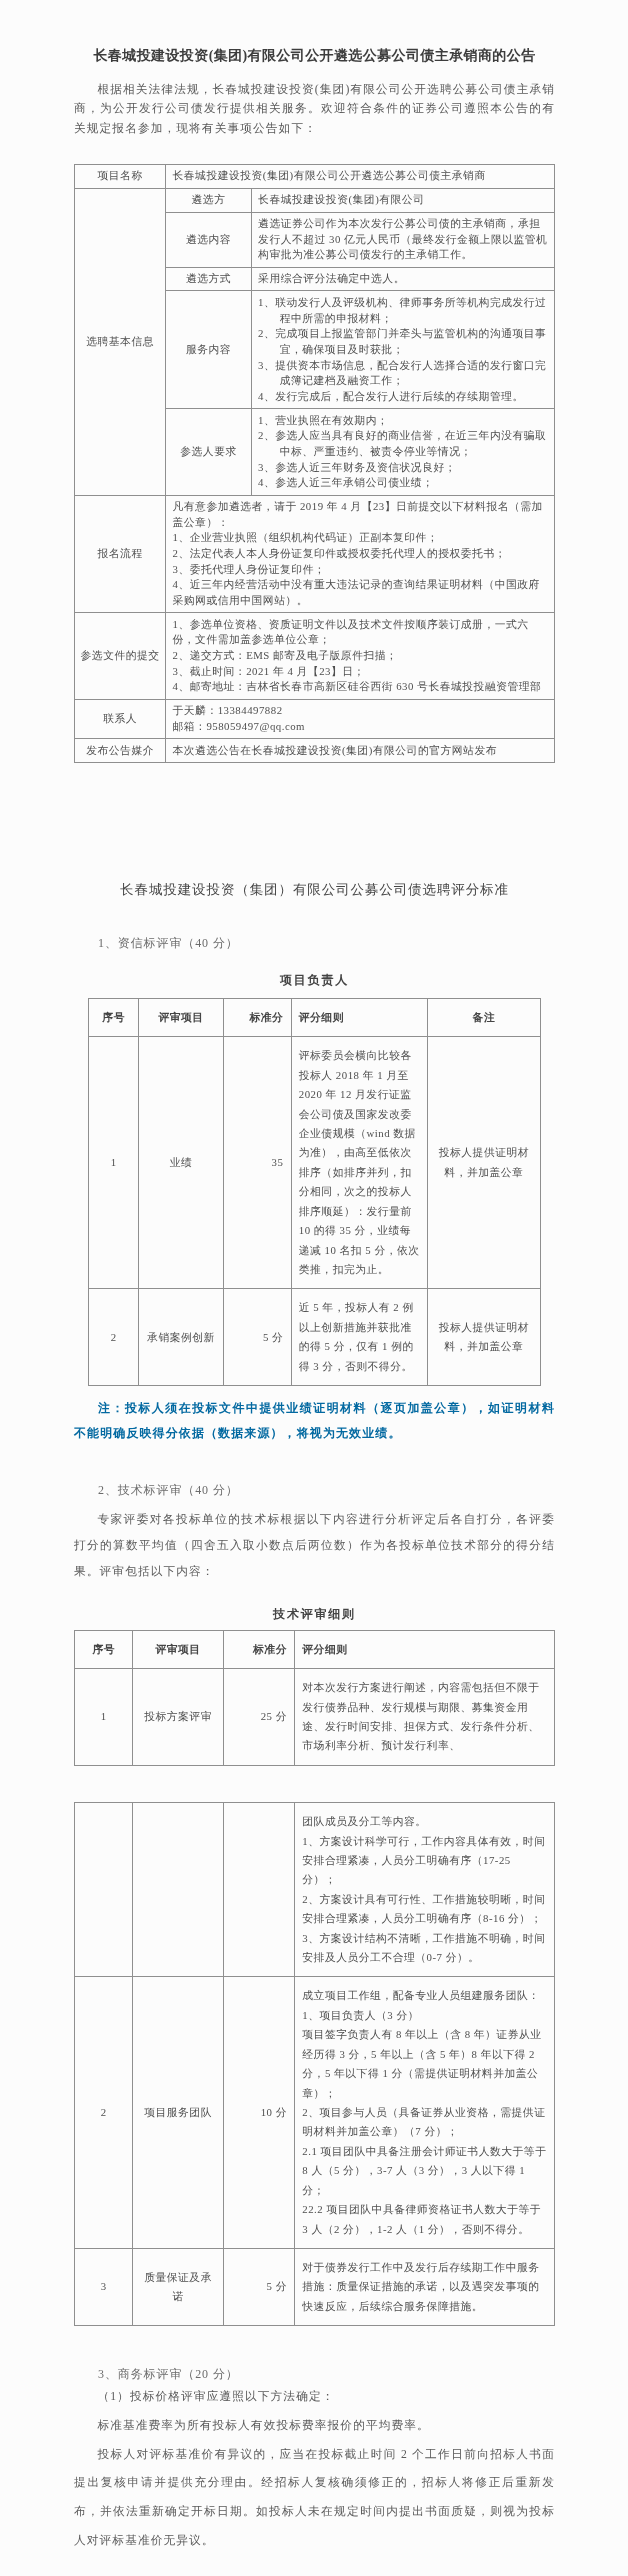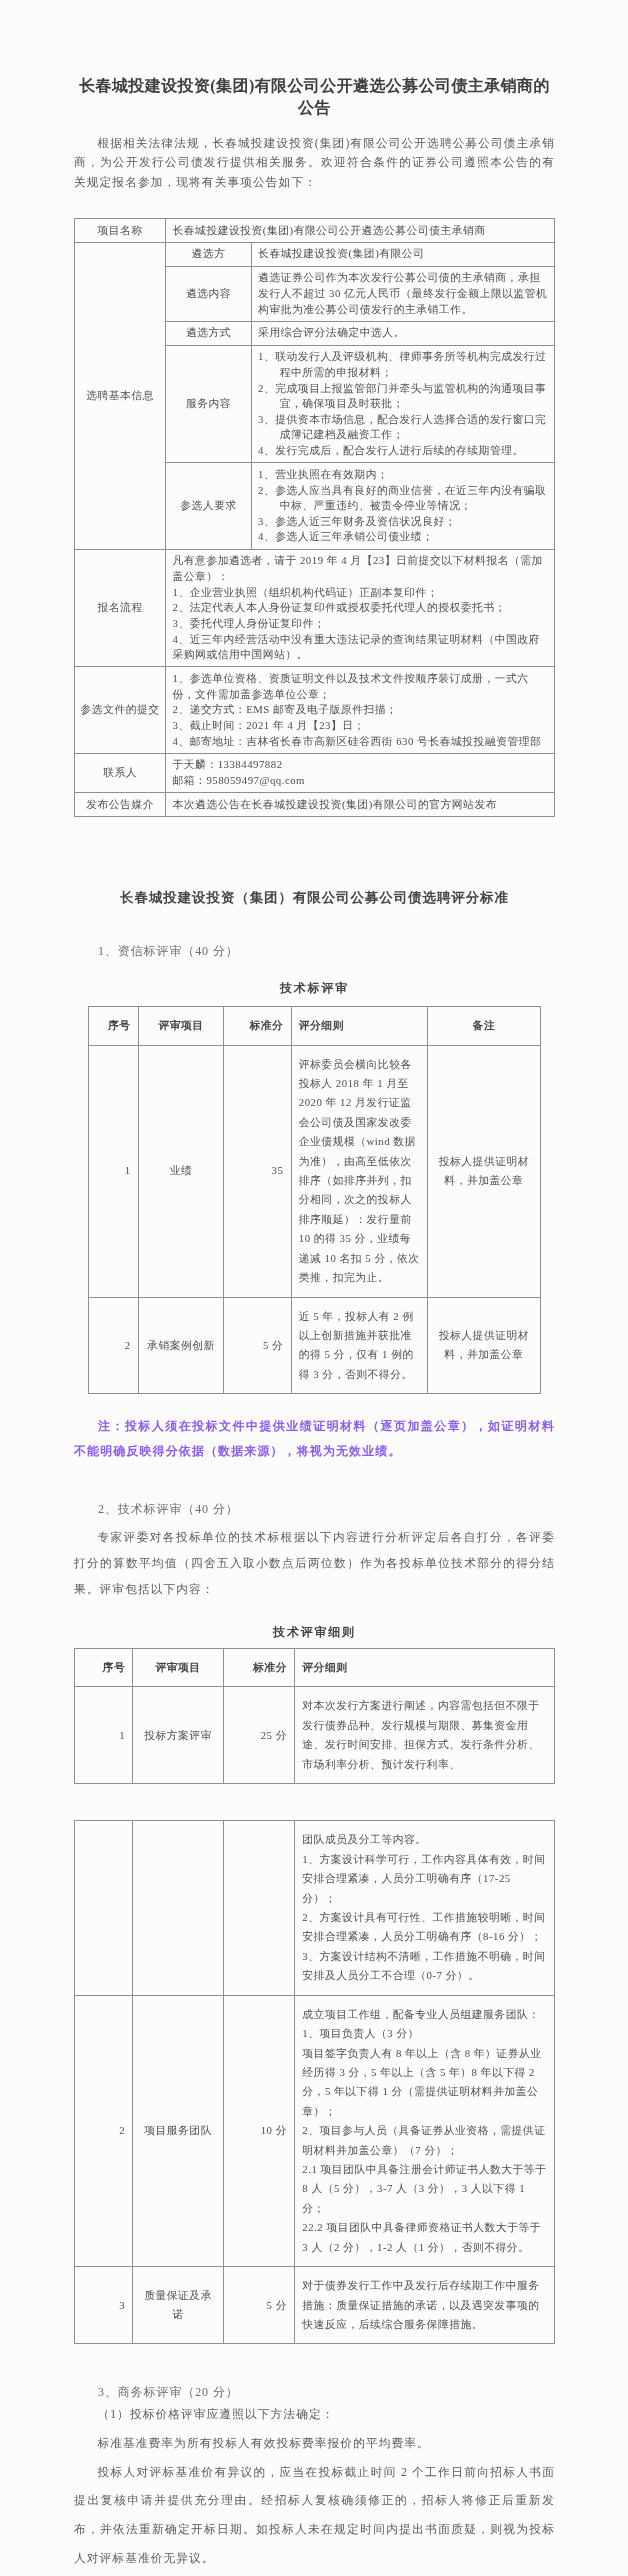--- a/index.html
+++ b/index.html
@@ -13,9 +13,9 @@
   }
   .page{padding:0 74px;}
   .doc-title{
-    padding-top:75px;
-    text-align:center;
-    font-size:16px;
+    padding-top:46px;
+    text-align:center;
+    font-size:14px;
     font-weight:bold;
     color:#3d3d3d;
     letter-spacing:0.4px;

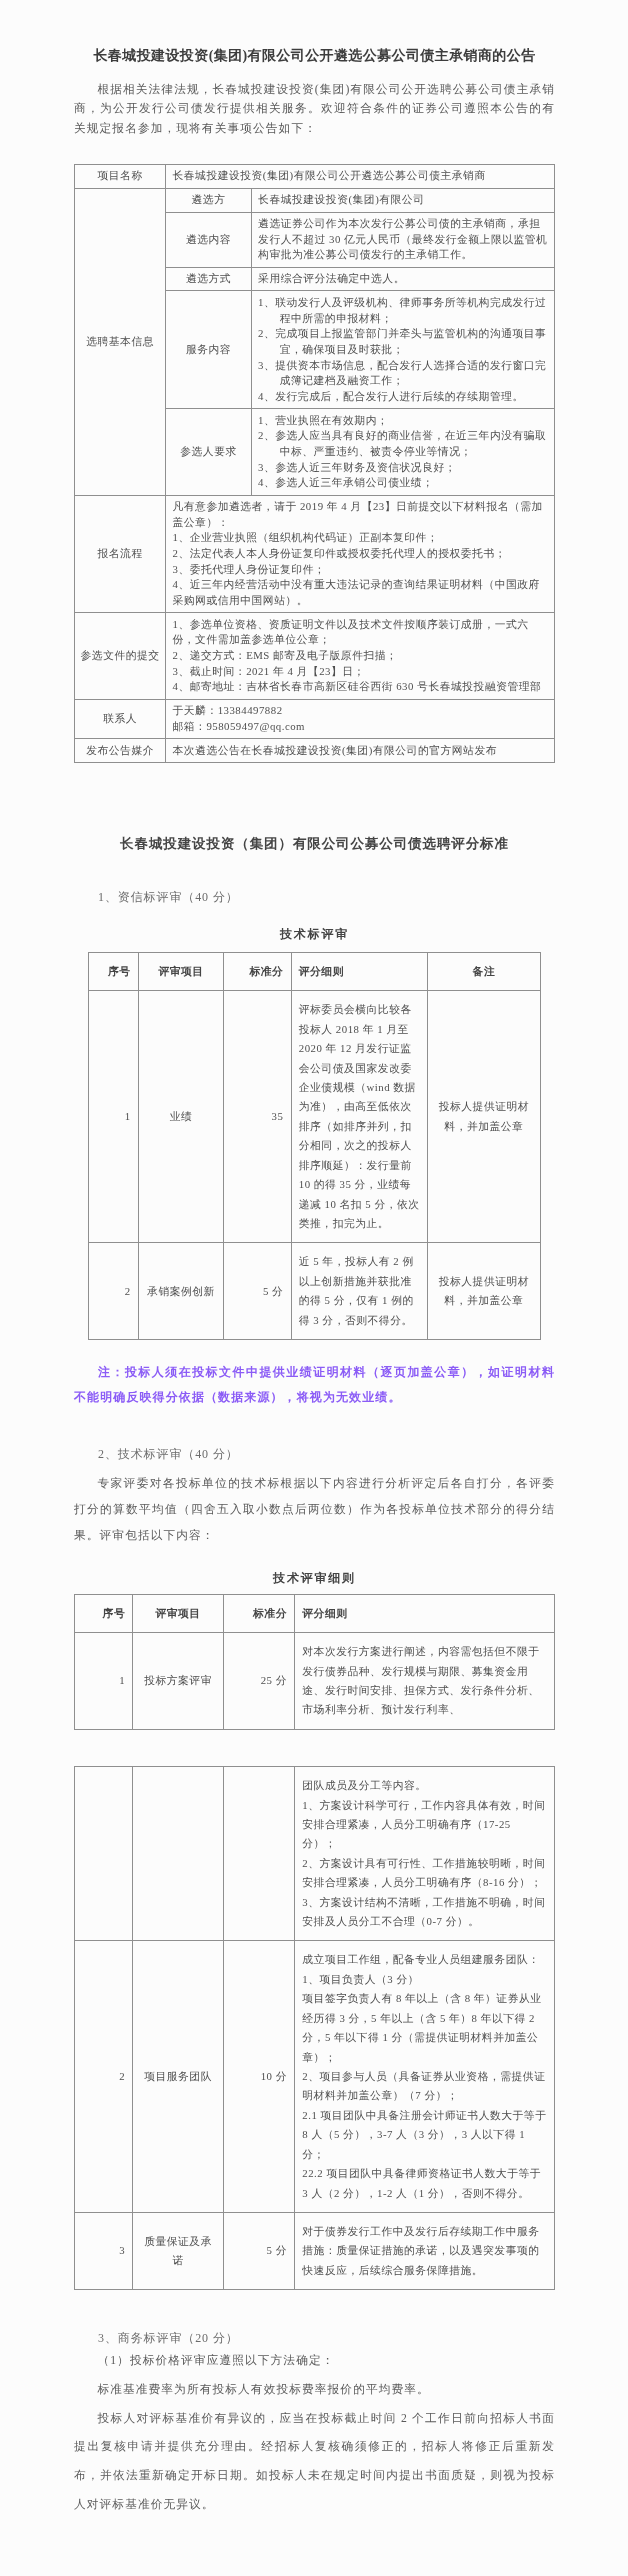--- a/index.html
+++ b/index.html
@@ -60,10 +60,10 @@
   .tac{text-align:center;}
   
   .score-title{
-    margin-top:72px;
+    margin-top:118px;
     text-align:center;
     font-size:13.5px;
-    font-weight:bold;
+    font-weight:normal;
     color:#454545;
     letter-spacing:0.9px;
   }

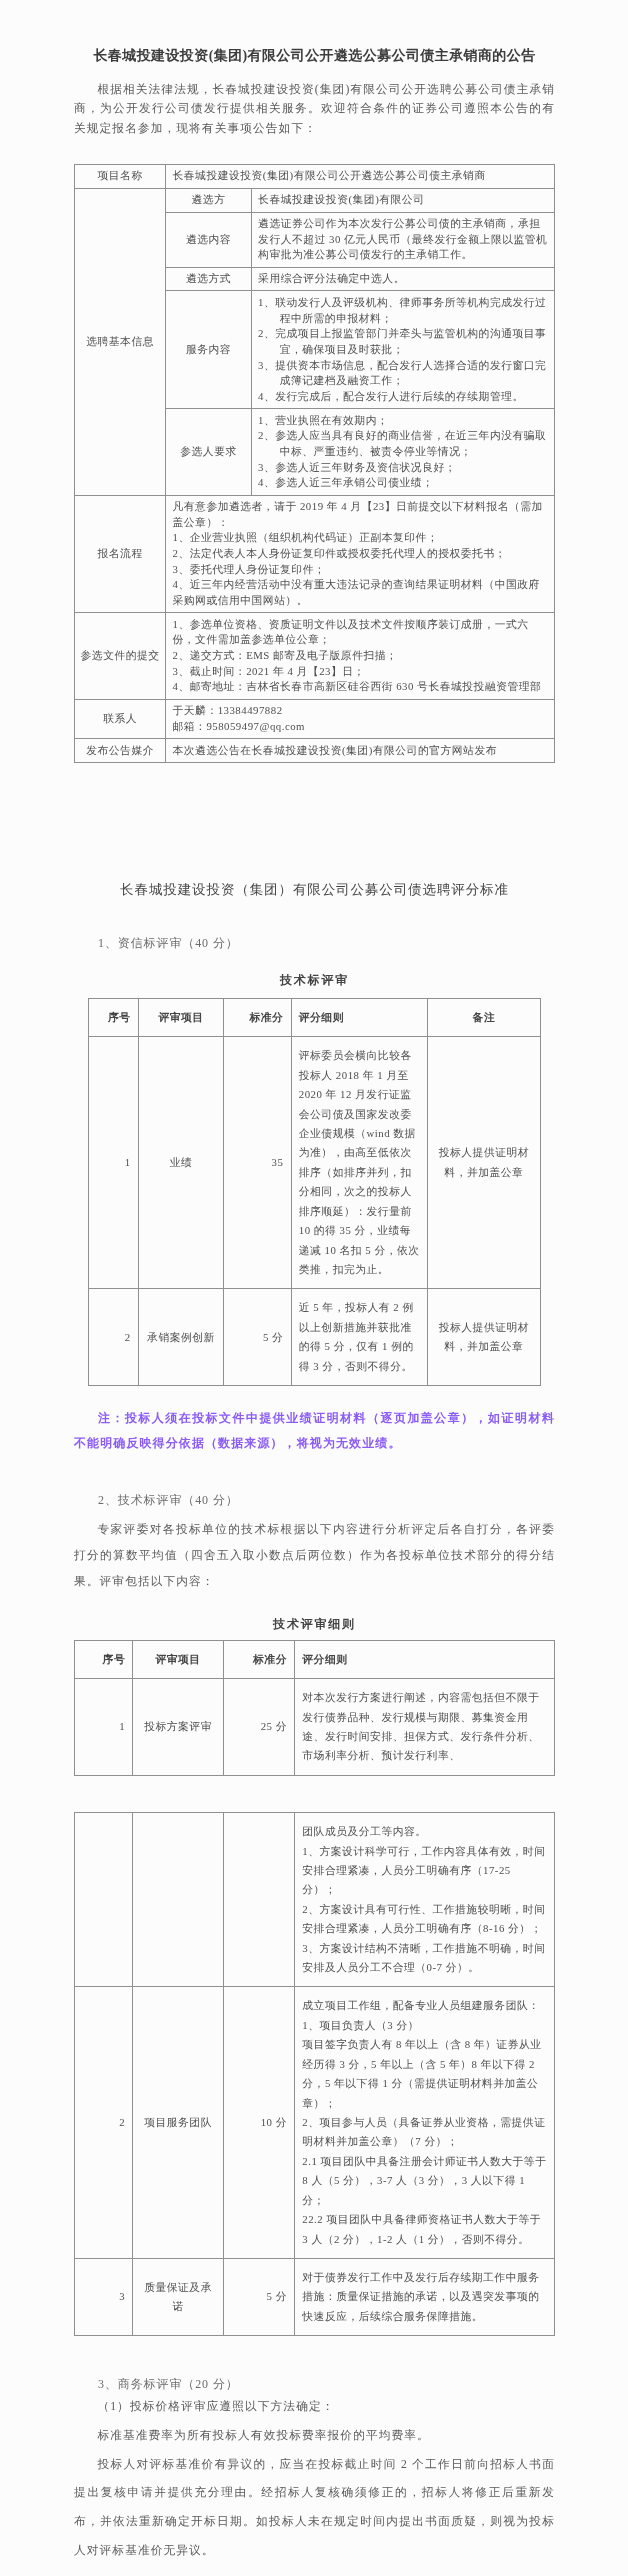--- a/index.html
+++ b/index.html
@@ -219,7 +219,7 @@
 
   <div class="sec-head">1、资信标评审（40 分）</div>
 
-  <div class="tbl-title">技术标评审</div>
+  <div class="tbl-title">项目负责人</div>
 
   <table class="rule">
     <tbody>

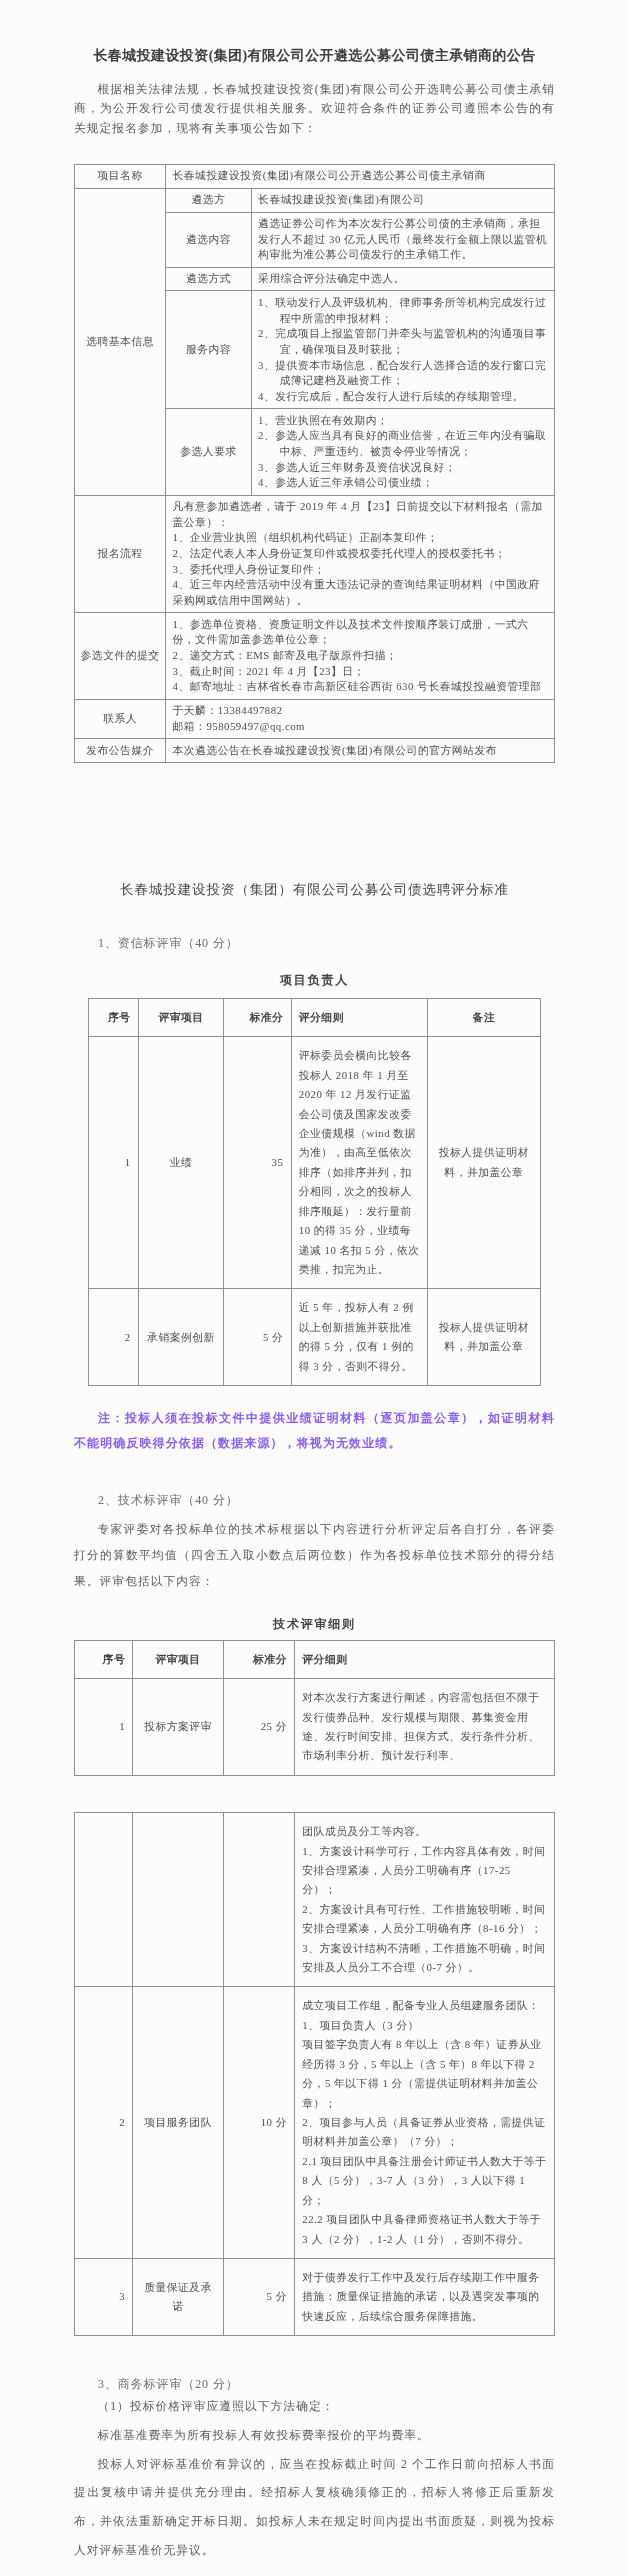--- a/index.html
+++ b/index.html
@@ -97,7 +97,7 @@
     vertical-align:middle;
   }
   table.rule th{font-weight:bold;text-align:center;color:#454545;}
-  table.rule .c-no{width:34px;text-align:right;}
+  table.rule .c-no{width:34px;text-align:center;}
   table.rule .c-item{width:70px;text-align:center;}
   table.rule .c-score{width:52px;text-align:right;}
   table.rule .c-note{width:97px;text-align:center;}

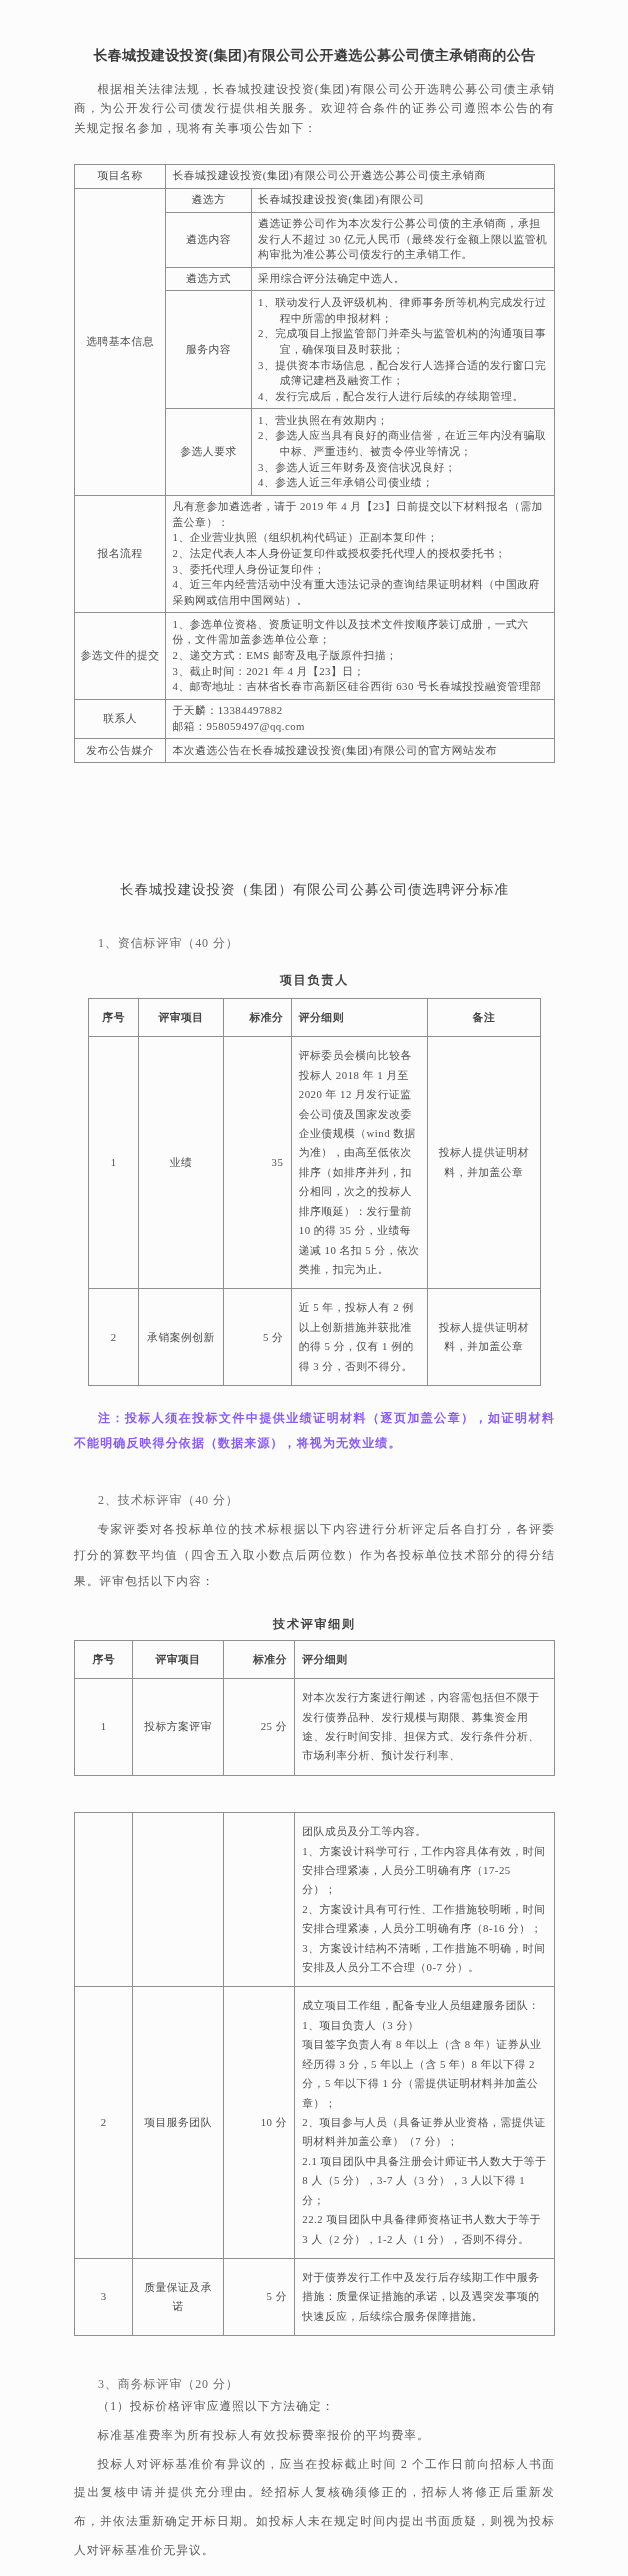--- a/index.html
+++ b/index.html
@@ -103,10 +103,10 @@
   table.rule .c-note{width:97px;text-align:center;}
   table.rule .c-detail{text-align:left;}
   .note-bold{
-    margin-top:20px;
+    margin-top:10px;
     font-size:12px;
     font-weight:bold;
-    color:#8b5cf6;
+    color:#0369a1;
     line-height:2.1;
     letter-spacing:1.1px;
     text-indent:2em;

